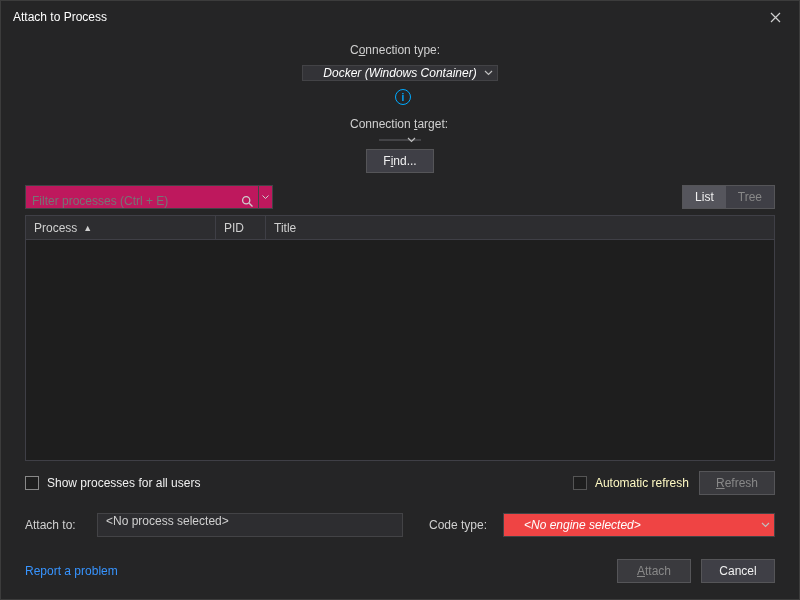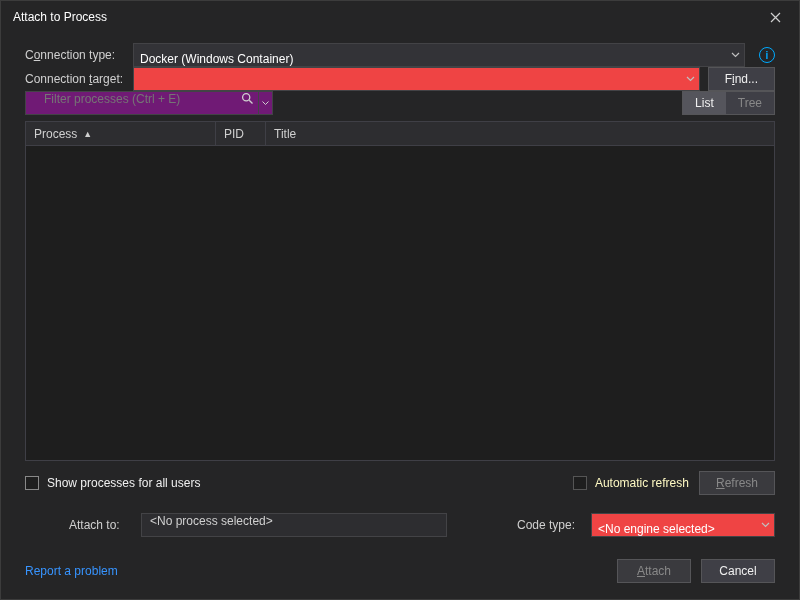--- a/index.html
+++ b/index.html
@@ -9,7 +9,7 @@
   .titlebar .title { flex: 1; font-size: 12px; color: #ffffff; }
   .titlebar .close { width: 32px; height: 32px; display: flex; align-items: center; justify-content: center; cursor: pointer; color: #cfcfcf; font-size: 14px; }
   .body { flex: 1; padding: 10px 24px 16px 24px; display: flex; flex-direction: column; }
-  .row { display: flex; align-items: center; margin-bottom: 0; gap: 8px; }
+  .row { display: flex; align-items: center; margin-bottom: 12px; gap: 8px; flex-direction: column; }
   .label { width: 100px; color: #d0d0d0; }
   .label .accel { text-decoration: underline; }
   .combo { flex: 1; background: #333337; border: 1px solid #434346; height: 24px; display: flex; align-items: flex-end; padding: 0 6px; color: #ffffff; position: relative; }

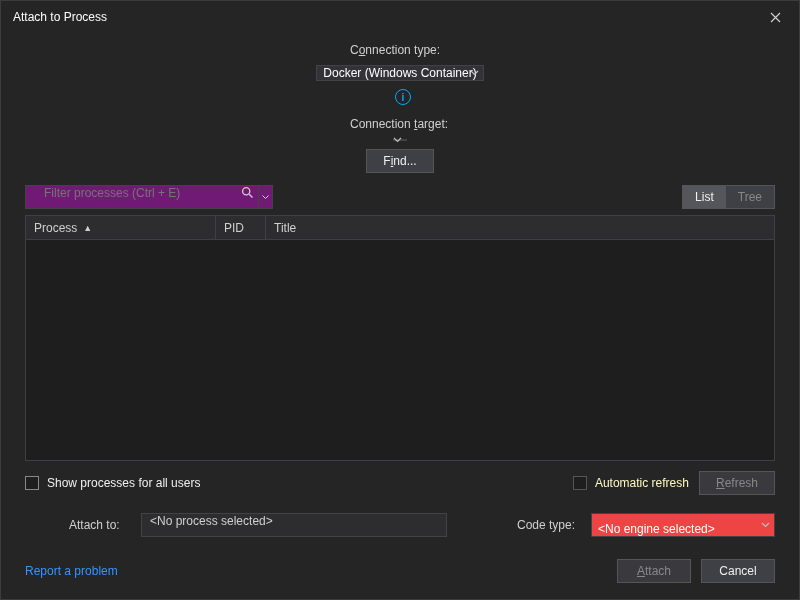--- a/index.html
+++ b/index.html
@@ -12,7 +12,7 @@
   .row { display: flex; align-items: center; margin-bottom: 12px; gap: 8px; flex-direction: column; }
   .label { width: 100px; color: #d0d0d0; }
   .label .accel { text-decoration: underline; }
-  .combo { flex: 1; background: #333337; border: 1px solid #434346; height: 24px; display: flex; align-items: flex-end; padding: 0 6px; color: #ffffff; position: relative; }
+  .combo { flex: 1; background: #333337; border: 1px solid #434346; height: 24px; display: flex; align-items: center; padding: 0 20px; color: #ffffff; position: relative; font-style: italic; }
   .combo .arrow { position: absolute; right: 4px; top: 50%; transform: translateY(-50%); color: #c0c0c0; pointer-events: none; }
   .combo.dark { background: #ef4444; }
   .info-icon { width: 16px; height: 16px; border: 1.5px solid #00aaff; border-radius: 50%; color: #00aaff; font-weight: bold; display: flex; align-items: center; justify-content: center; font-size: 10px; margin-left: 6px; }

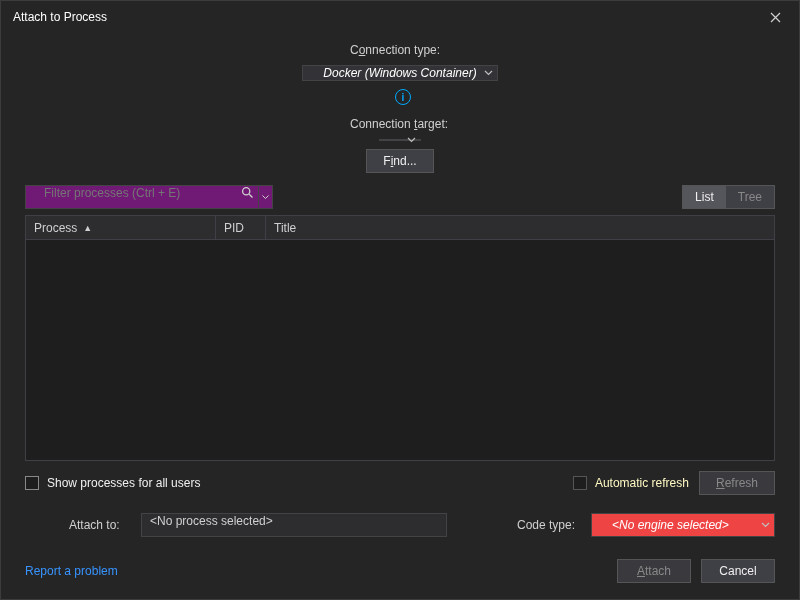--- a/index.html
+++ b/index.html
@@ -20,7 +20,7 @@
   .btn .accel { text-decoration: underline; }
   .btn.disabled { color: #888; cursor: default; background: #3a3a3e; }
   .toolbar-row { display: flex; align-items: center; margin-bottom: 6px; }
-  .filter { display: flex; background: #701a75; border: 1px solid #434346; height: 24px; align-items: flex-start; width: 248px; position: relative; padding-left: 12px; }
+  .filter { display: flex; background: #be185d; border: 1px solid #434346; height: 24px; align-items: flex-end; width: 248px; position: relative; }
   .filter input { flex: 1; background: transparent; border: none; outline: none; color: #d0d0d0; padding: 0 6px; font-size: 12px; }
   .filter .search { padding: 0 4px; color: #cfcfcf; display: flex; align-items: center; }
   .filter .split { border-left: 1px solid #434346; width: 14px; display: flex; justify-content: center; color: #cfcfcf; height: 100%; align-items: center; }

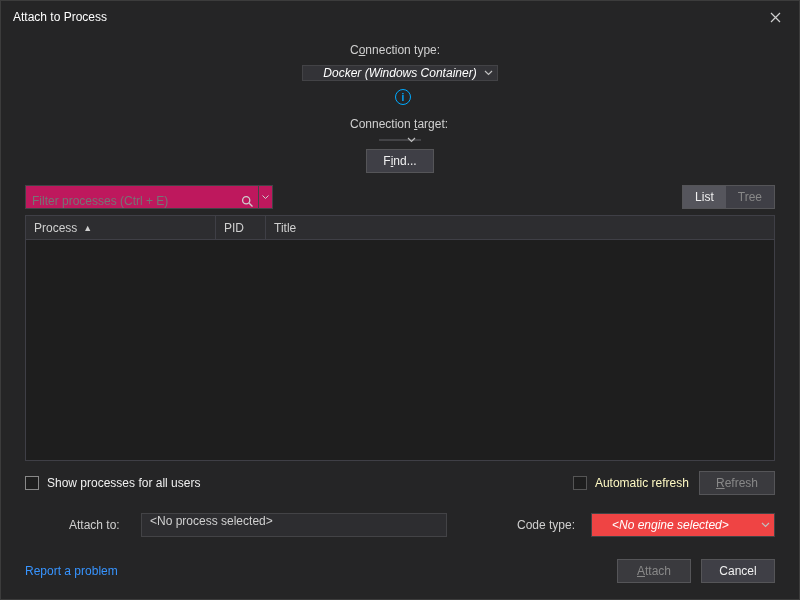--- a/index.html
+++ b/index.html
@@ -43,7 +43,7 @@
   .check-row.disabled { color: #fef9c3; }
   .check-row.disabled .checkbox { border-color: #555; }
   .attach-row { display: flex; align-items: center; margin-top: 18px; gap: 10px; }
-  .attach-row .label { width: 62px; margin-left: 44px; }
+  .attach-row .label { width: 62px; }
   .attach-row .readonly { background: #2d2d30; border: 1px solid #434346; height: 24px; display: flex; padding: 0 8px; color: #d0d0d0; }
   .footer { display: flex; align-items: center; margin-top: 22px; gap: 10px; }
   .footer .btn { min-width: 74px; }

